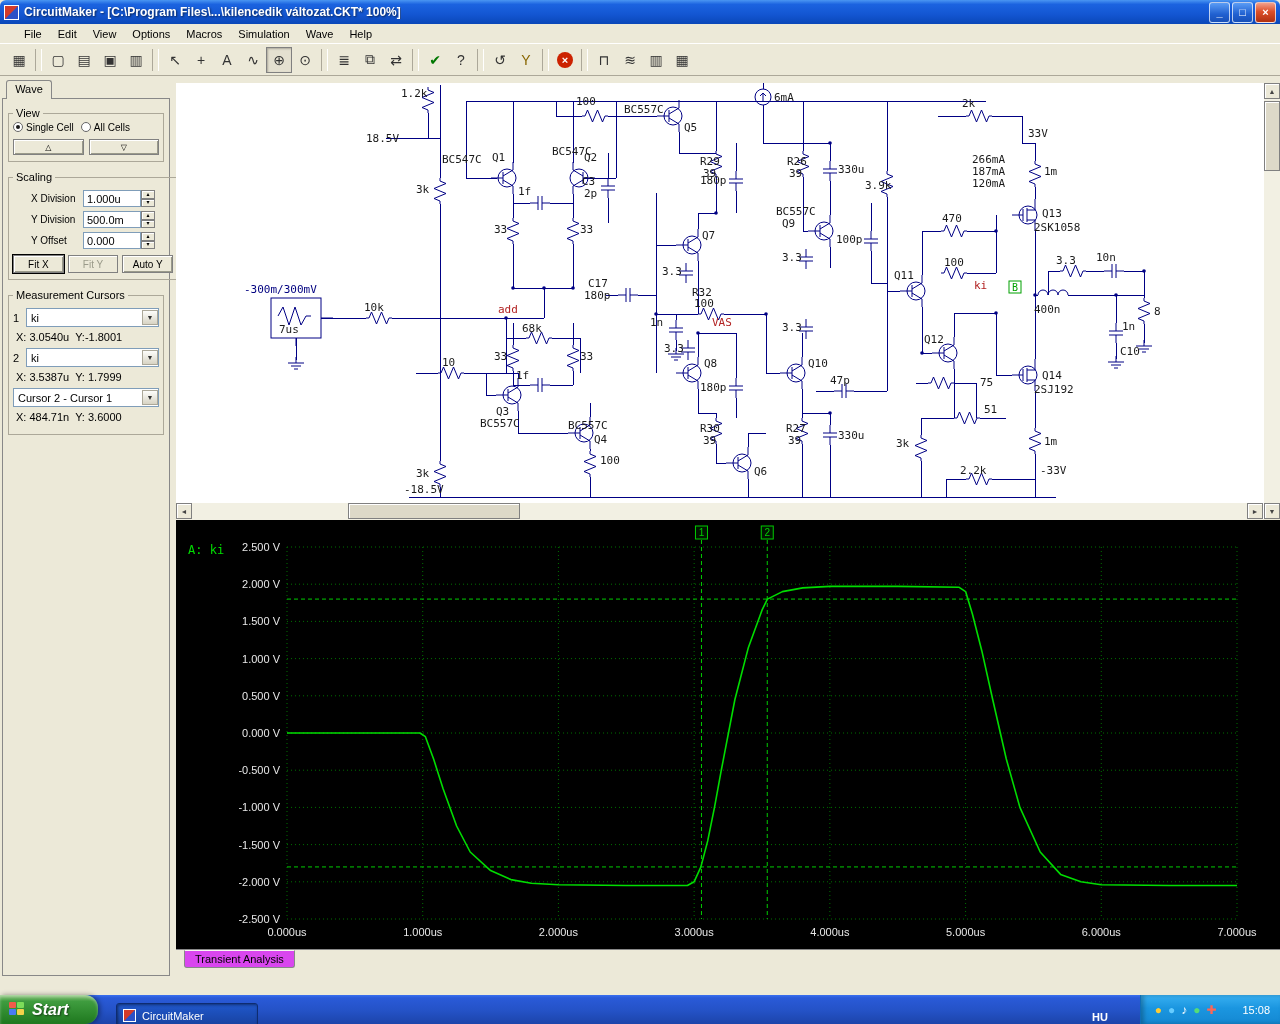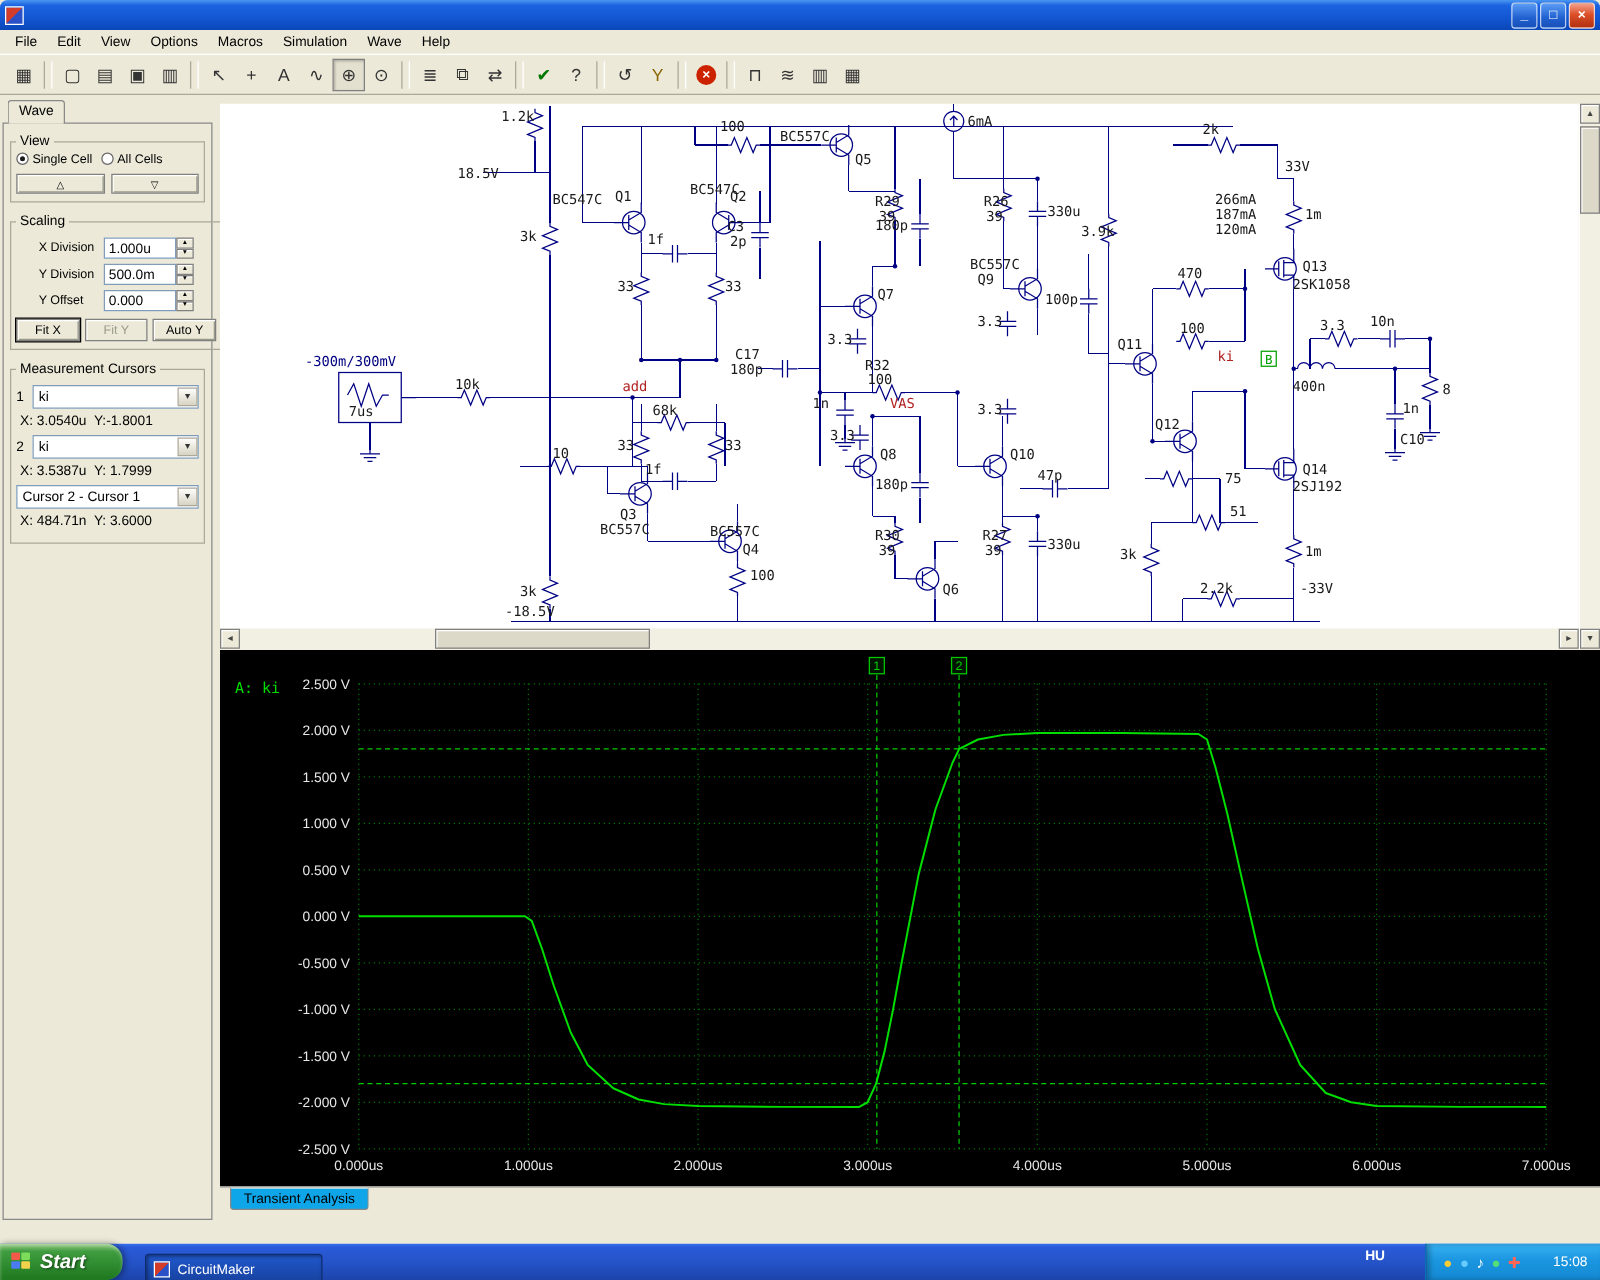--- a/index.html
+++ b/index.html
@@ -86,6 +86,7 @@
 
 <div class="titlebar">
   <div class="cm-icon"></div>
+  <div class="title-text">CircuitMaker - [C:\Program Files\...\kilencedik változat.CKT* 100%]</div>
   <div class="win-buttons">
     <button class="win-btn">_</button>
     <button class="win-btn">□</button>

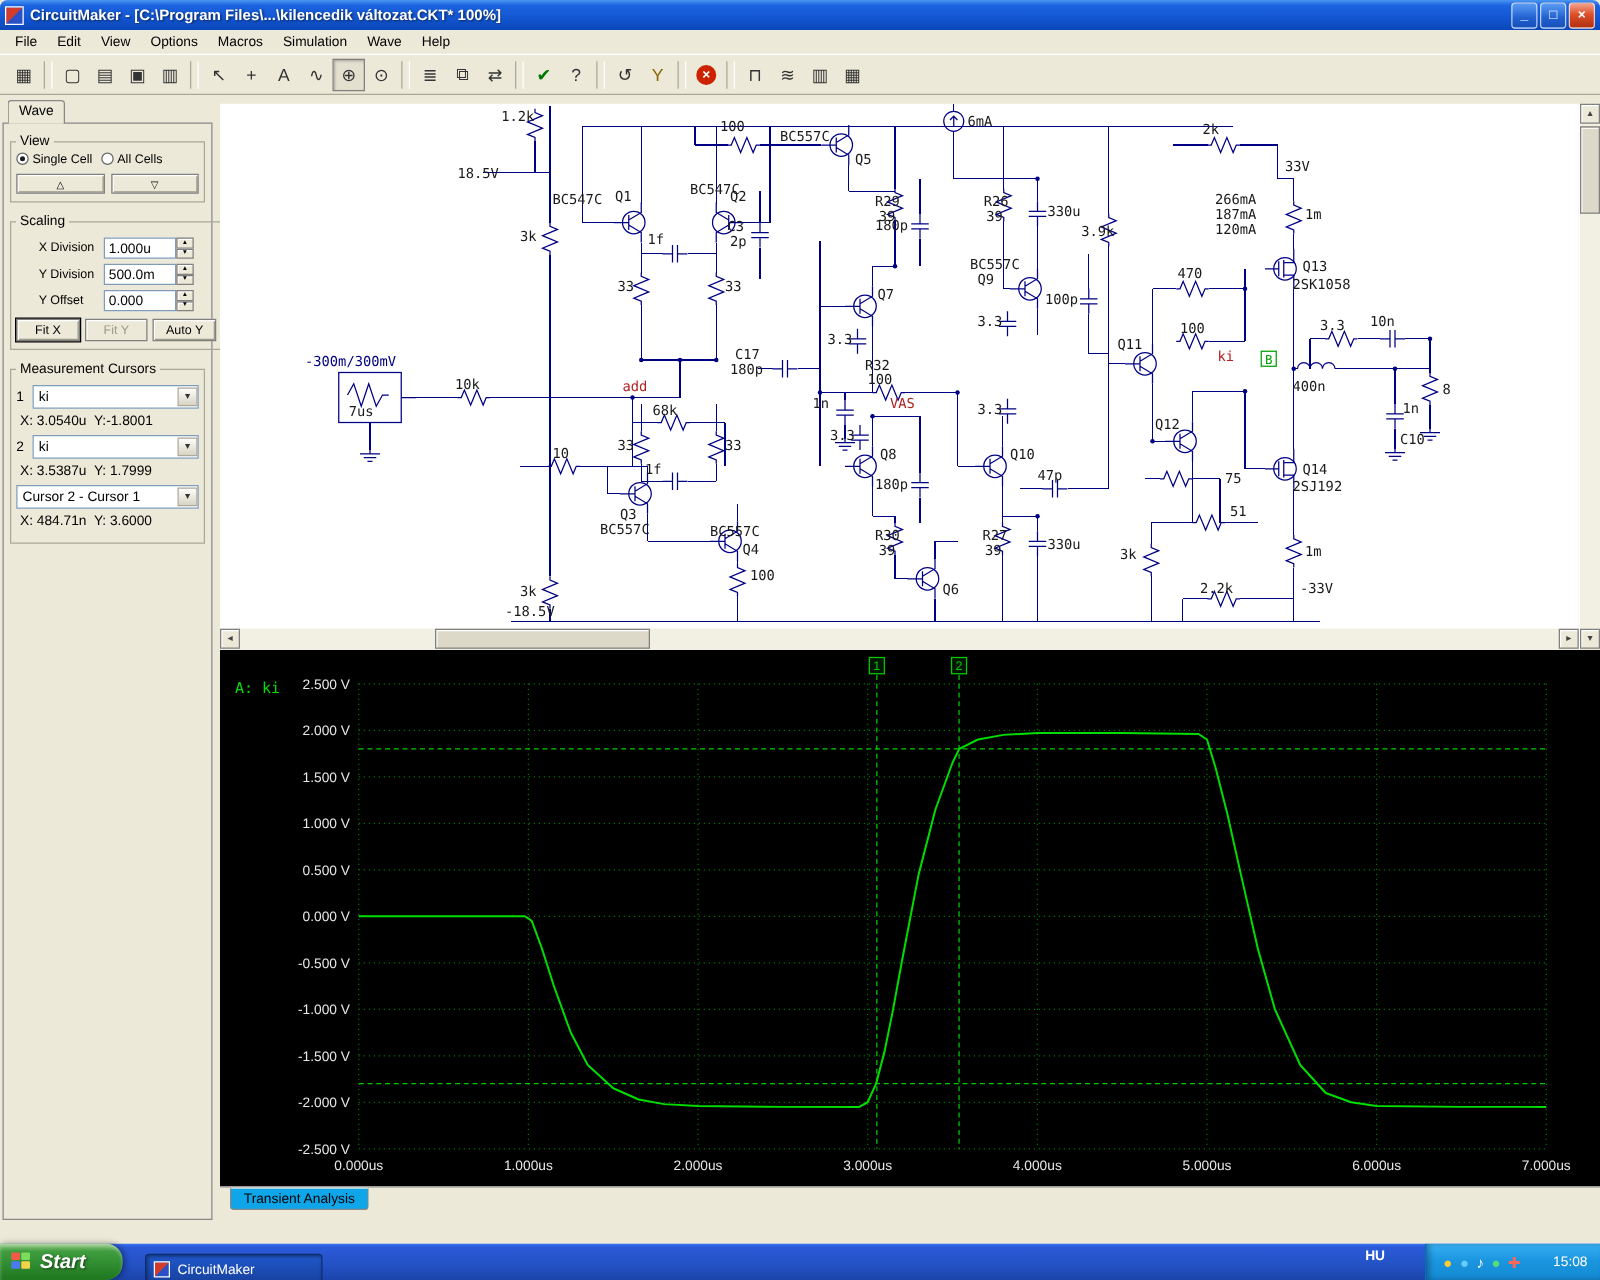--- a/index.html
+++ b/index.html
@@ -24,7 +24,7 @@
   }
   .win-btn.close { background:linear-gradient(180deg,#f2a08c,#dd4f28 45%,#b03010); }
   
-  .menubar { position:absolute; left:0; top:24px; width:1280px; height:19px; display:flex; align-items:center; padding-left:4px; background:#ECE9D8; }
+  .menubar { position:absolute; left:0; top:24px; width:1280px; height:19px; display:flex; align-items:center; padding-left:16px; background:#ECE9D8; }
   .menu-item { padding:2px 8px; }
   .toolbar { position:absolute; left:0; top:43px; width:1280px; height:33px; display:flex; align-items:center; padding-left:6px; background:#ECE9D8; border-top:1px solid #fff; border-bottom:1px solid #ACA899; }
   .tb-btn { width:26px; height:26px; background:transparent; border:1px solid transparent; display:flex; align-items:center; justify-content:center; font-size:14px; color:#333; padding:0; }

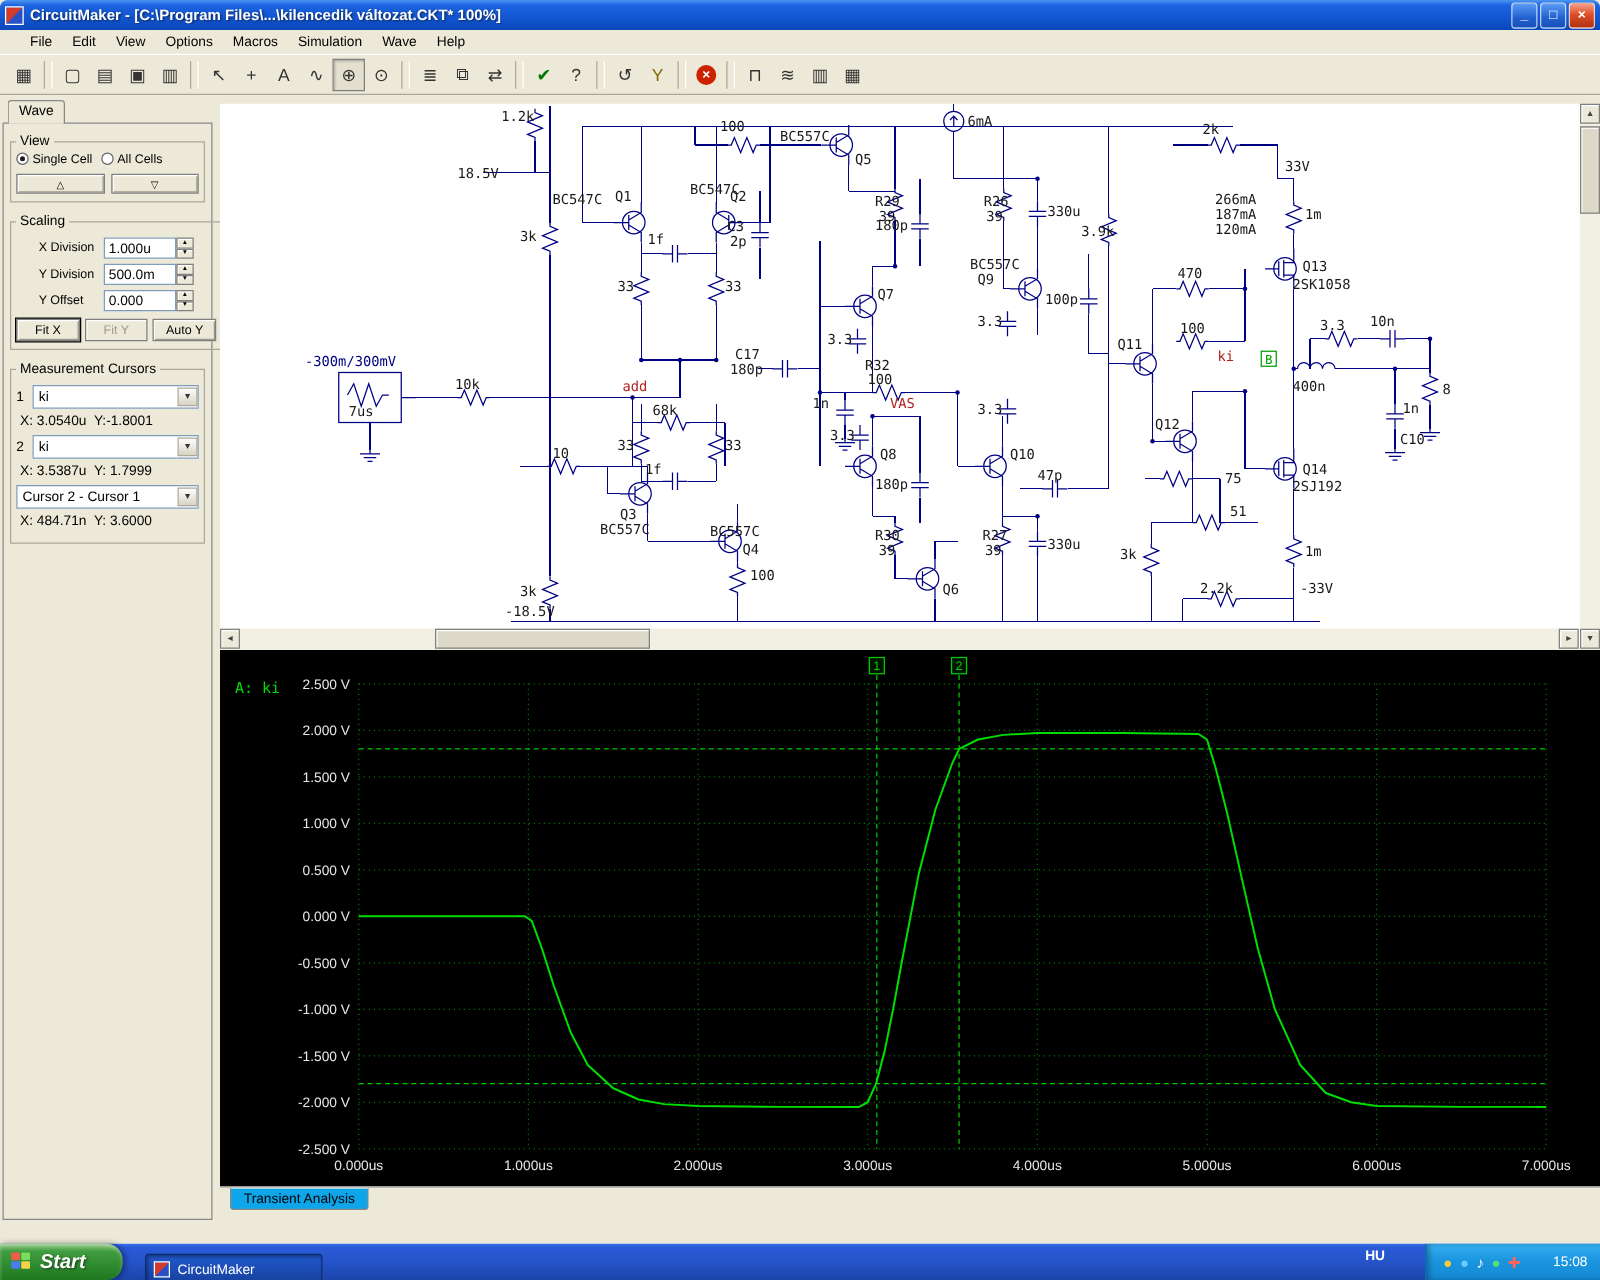--- a/index.html
+++ b/index.html
@@ -68,7 +68,7 @@
   
   .waveplot { position:absolute; left:176px; top:520px; width:1104px; height:429px; background:#000; }
   .tabstrip { position:absolute; left:176px; top:949px; width:1104px; height:26px; background:#ECE9D8; border-top:1px solid #888; display:flex; align-items:flex-start; }
-  .analysis-tab { margin-left:8px; height:18px; padding:0 10px; background:#0ea5e9; border:1px solid #888; border-top:1px solid #F7F6F0; border-radius:0 0 3px 3px; line-height:16px; }
+  .analysis-tab { margin-left:8px; height:18px; padding:0 10px; background:#d946ef; border:1px solid #888; border-top:1px solid #F7F6F0; border-radius:0 0 3px 3px; line-height:16px; }
   
   .taskbar { position:absolute; left:0; top:995px; width:1280px; height:29px; background:linear-gradient(180deg,#3a70f0 0%,#2a5ad8 10%,#2452c6 55%,#1c44aa 100%); }
   .start-btn { position:absolute; left:0; top:0; height:29px; width:98px; border:none; background:linear-gradient(180deg,#8cc47a 0%,#3f9c3f 22%,#2f8b2f 60%,#1e771e 100%); border-radius:0 13px 13px 0; display:flex; align-items:center; gap:6px; padding-left:9px; color:#fff; font-weight:bold; font-style:italic; font-size:16px; text-shadow:1px 1px 2px rgba(0,0,0,.55); box-shadow:2px 0 5px rgba(0,0,0,.4), inset 0 2px 3px rgba(255,255,255,.35); }

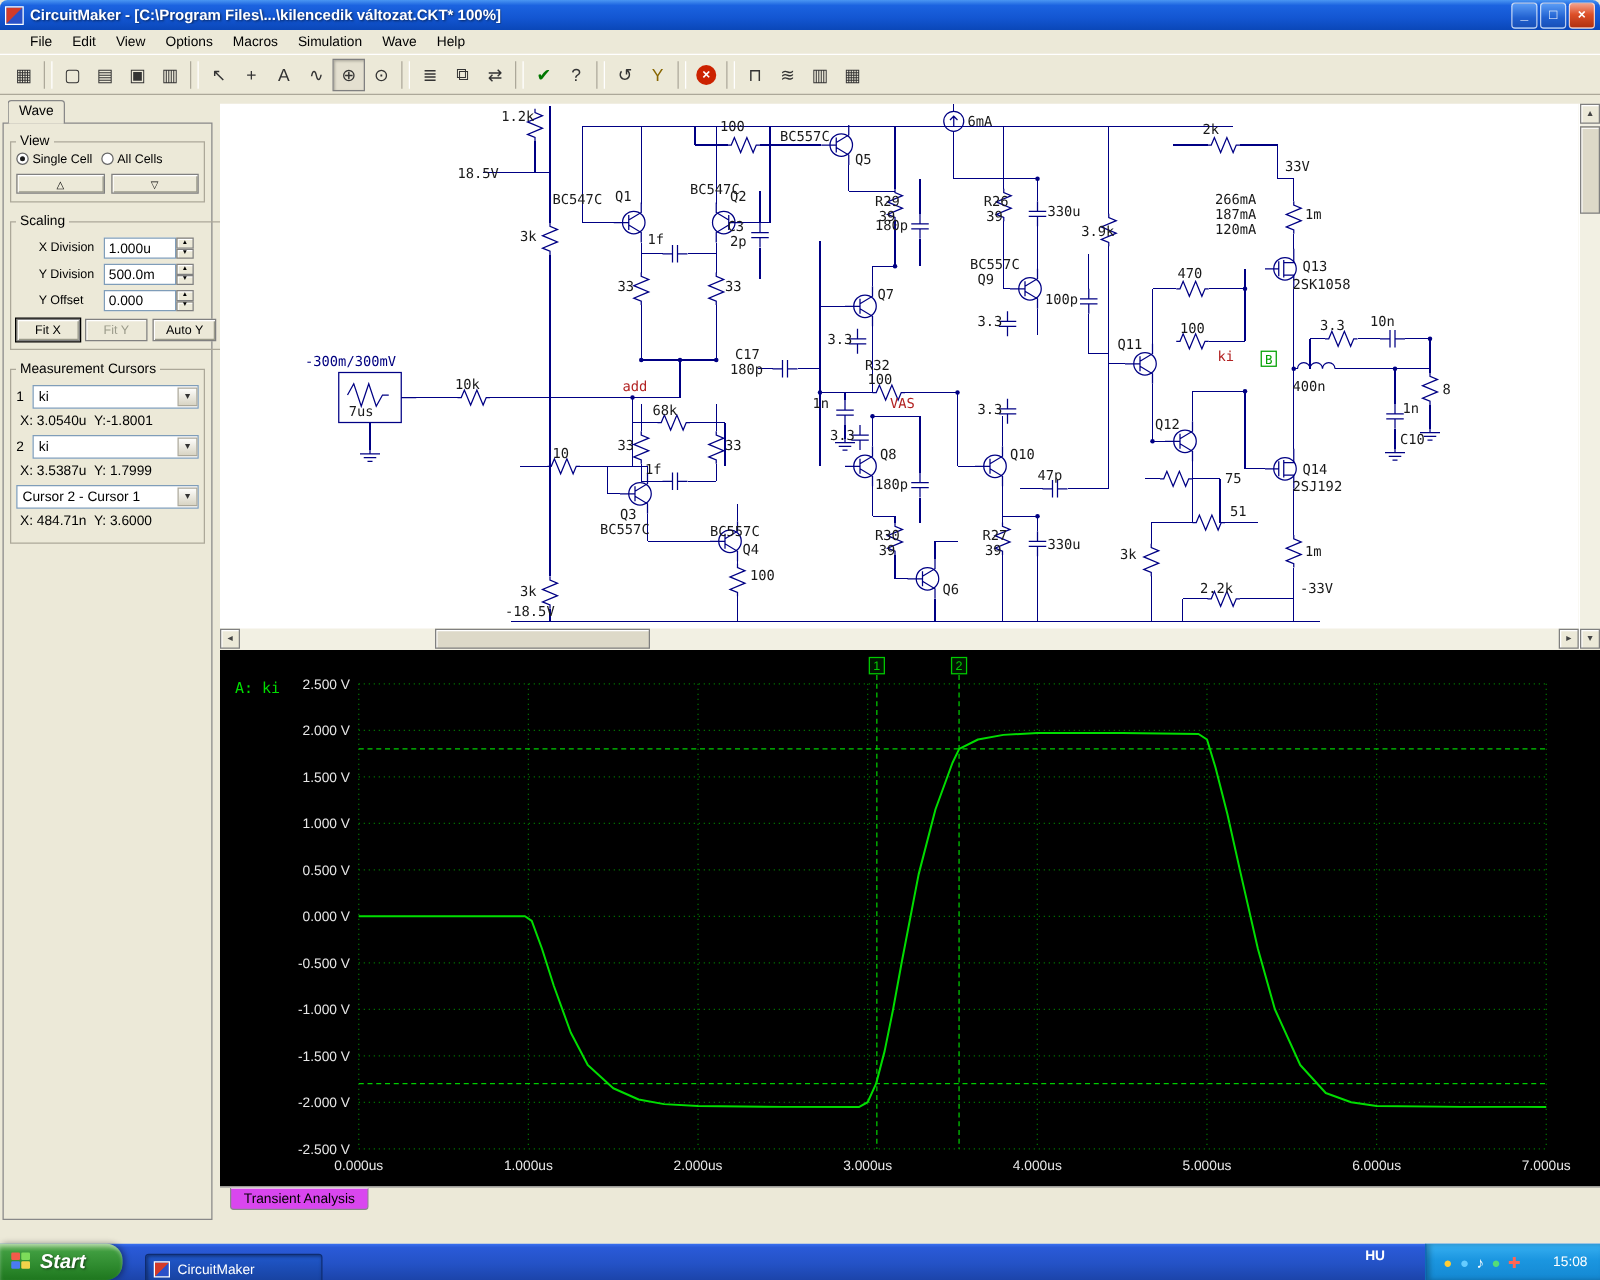--- a/index.html
+++ b/index.html
@@ -76,7 +76,7 @@
   .win-flag span { display:block; border-radius:1px; }
   .task-btn { position:absolute; left:116px; top:8px; width:142px; height:25px; background:linear-gradient(180deg,#2058cc,#17409c); border:1px solid #0e2c70; border-radius:3px; display:flex; align-items:center; gap:6px; padding:0 6px; color:#fff; font-size:11px; box-shadow:inset 1px 1px 3px rgba(0,0,0,.45); }
   .task-btn .cm-icon { width:13px; height:13px; margin:0; }
-  .lang { position:absolute; right:172px; top:4px; color:#fff; font-weight:bold; }
+  .lang { position:absolute; right:172px; top:16px; color:#fff; font-weight:bold; }
   .tray { position:absolute; right:0; top:0; height:29px; display:flex; align-items:center; gap:6px; padding:0 10px 0 14px; background:linear-gradient(180deg,#38b0f2 0%,#1b96e0 45%,#1488d2 100%); border-left:1px solid #0d6eb8; box-shadow:inset 3px 0 4px rgba(0,0,0,.25); }
   .tray-ico { font-size:12px; line-height:1; }
   .time { color:#fff; margin-left:20px; }

